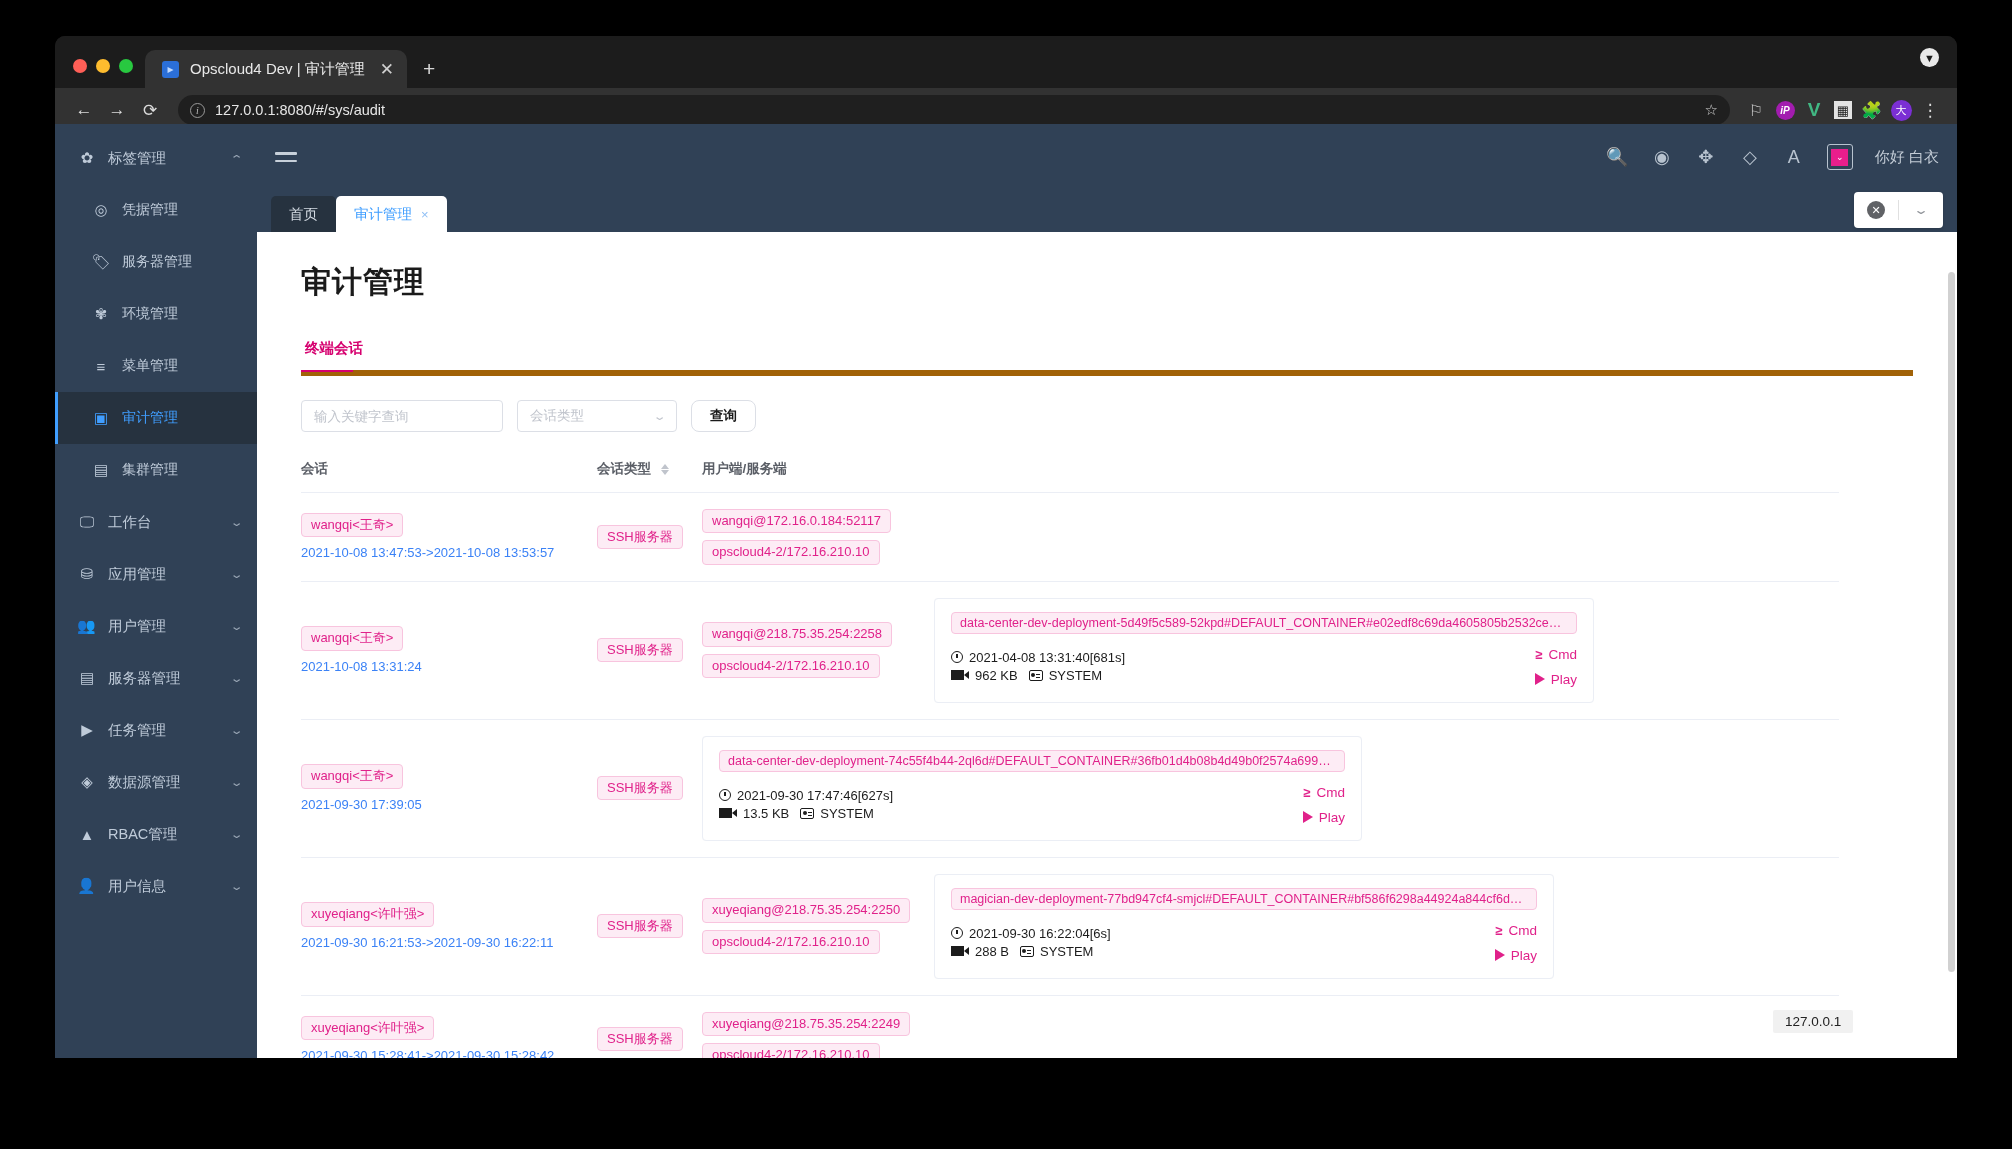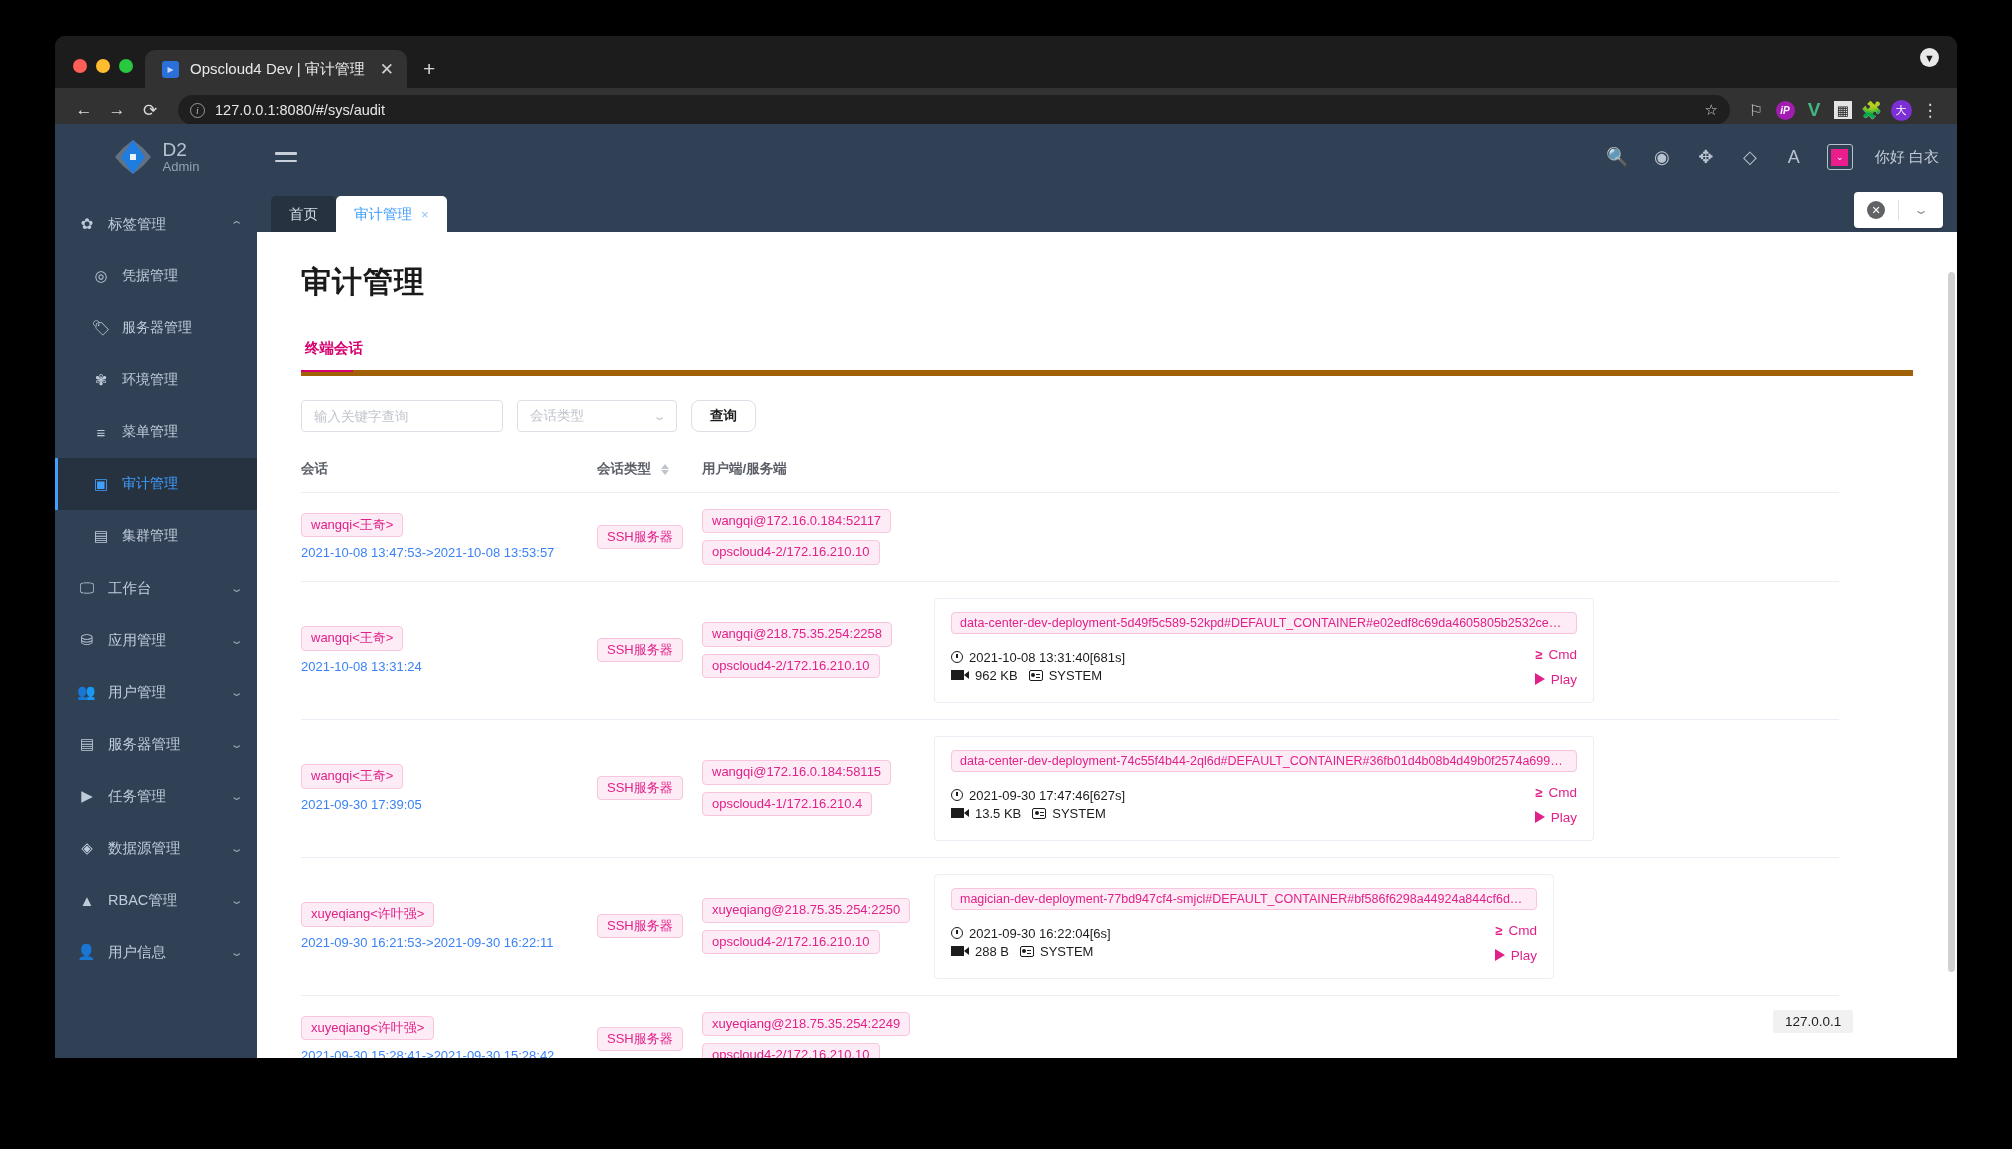--- a/index.html
+++ b/index.html
@@ -258,19 +258,6 @@
   <div id="app">
 
     <div class="sidebar">
-      <div class="brand">
-        <span class="brand-logo">
-          <svg width="40" height="38" viewBox="0 0 40 38">
-            <polygon points="20,2 30,10 38,19 30,28 20,36 10,28 2,19 10,10" fill="#8e9aa8" opacity="0.55"></polygon>
-            <polygon points="20,2 32,19 20,36 8,19" fill="#1f7de0"></polygon>
-            <polygon points="17,16 23,16 23,22 17,22" fill="#fff" opacity="0.9"></polygon>
-          </svg>
-        </span>
-        <span class="brand-txt">
-          <span class="brand-d2" style="display:block">D2</span>
-          <span class="brand-ad" style="display:block">Admin</span>
-        </span>
-      </div>
       <div class="menu" id="menu">
           <div class="mi">
             <span class="ic">✿</span>

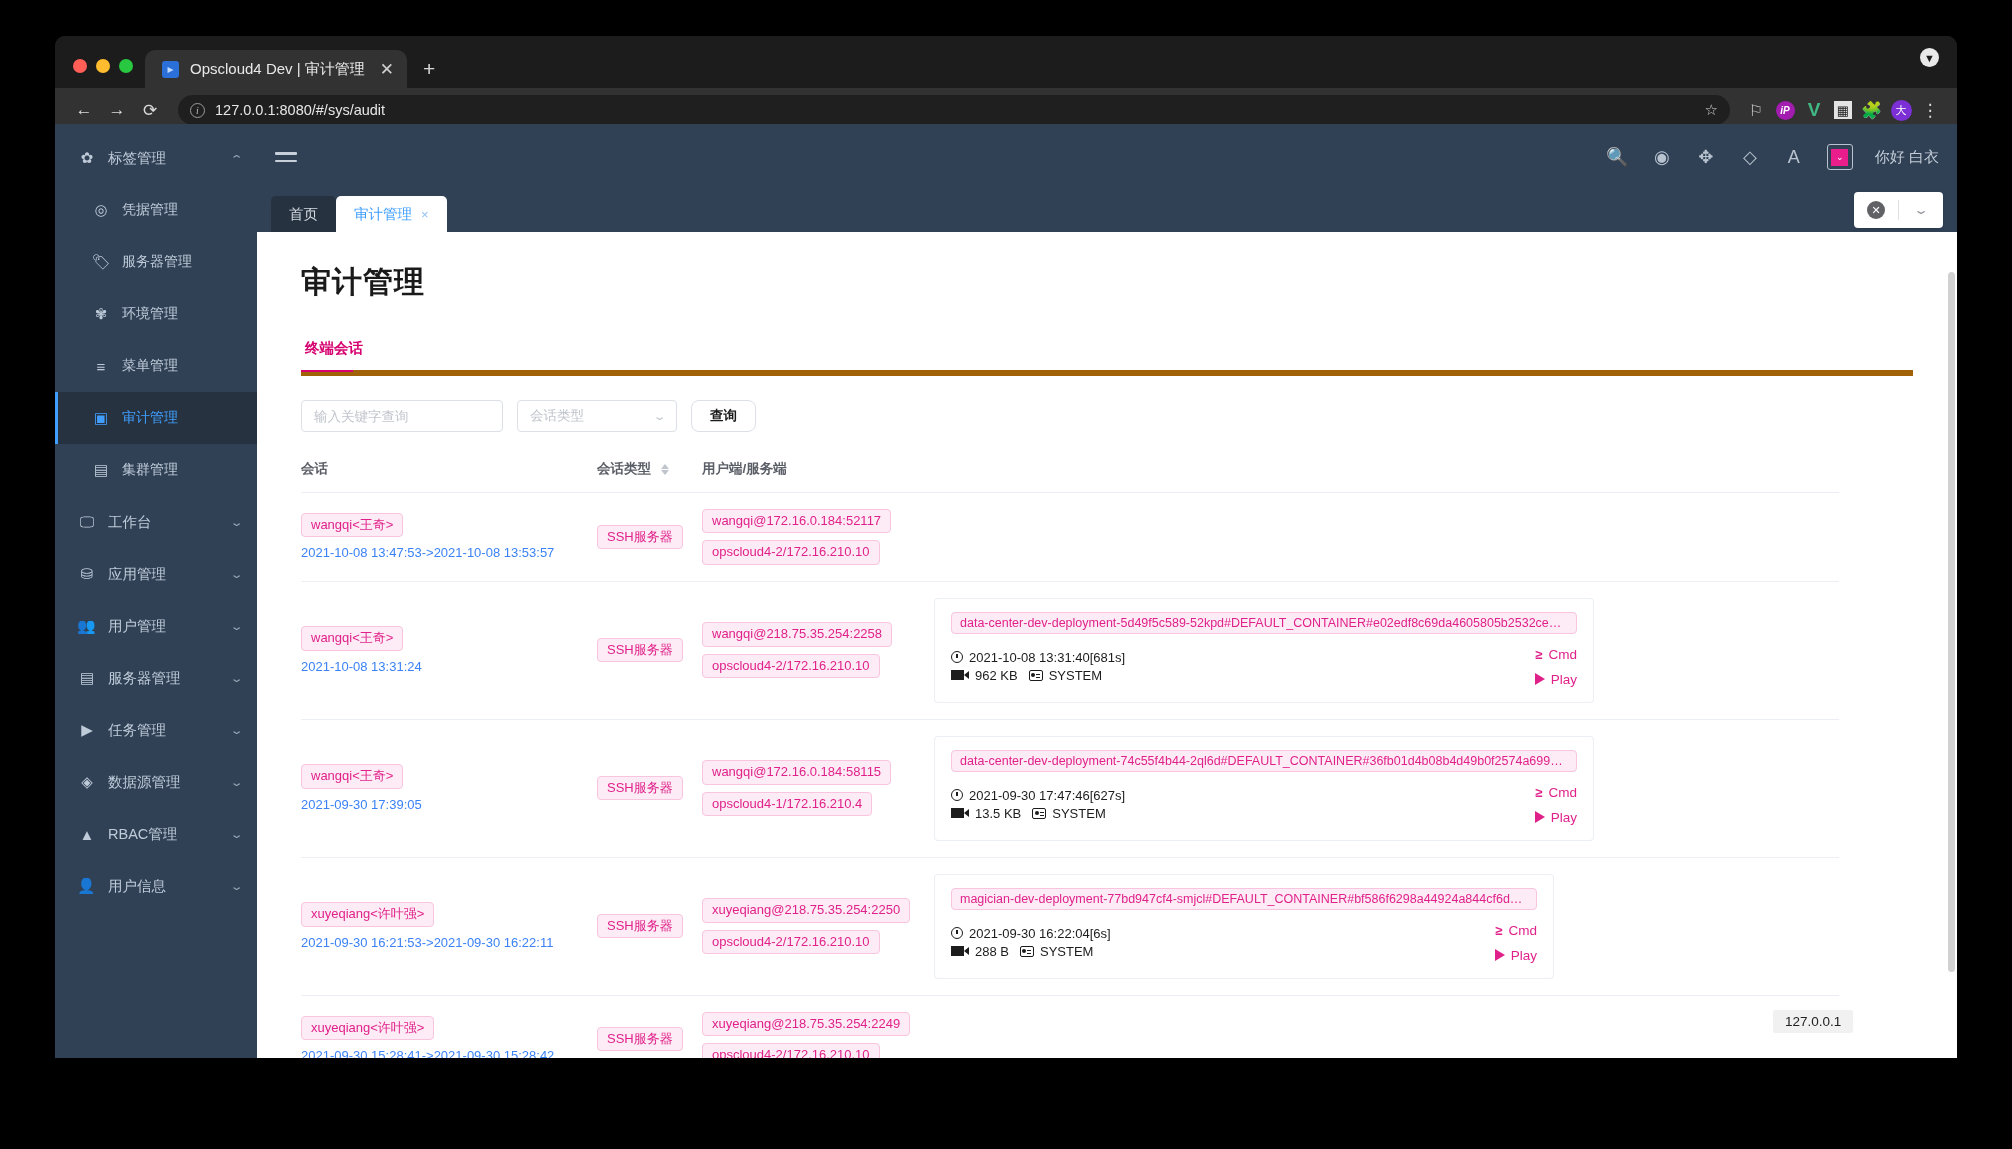--- a/index.html
+++ b/index.html
@@ -419,7 +419,7 @@
                         <div class="card-left">
                           <div class="cl-line">
                             <span class="clock"></span>
-                            <span>2021-10-08 13:31:40[681s]</span>
+                            <span>2021-04-08 13:31:40[681s]</span>
                           </div>
                           <div class="cl-line">
                             <span class="cam"></span>

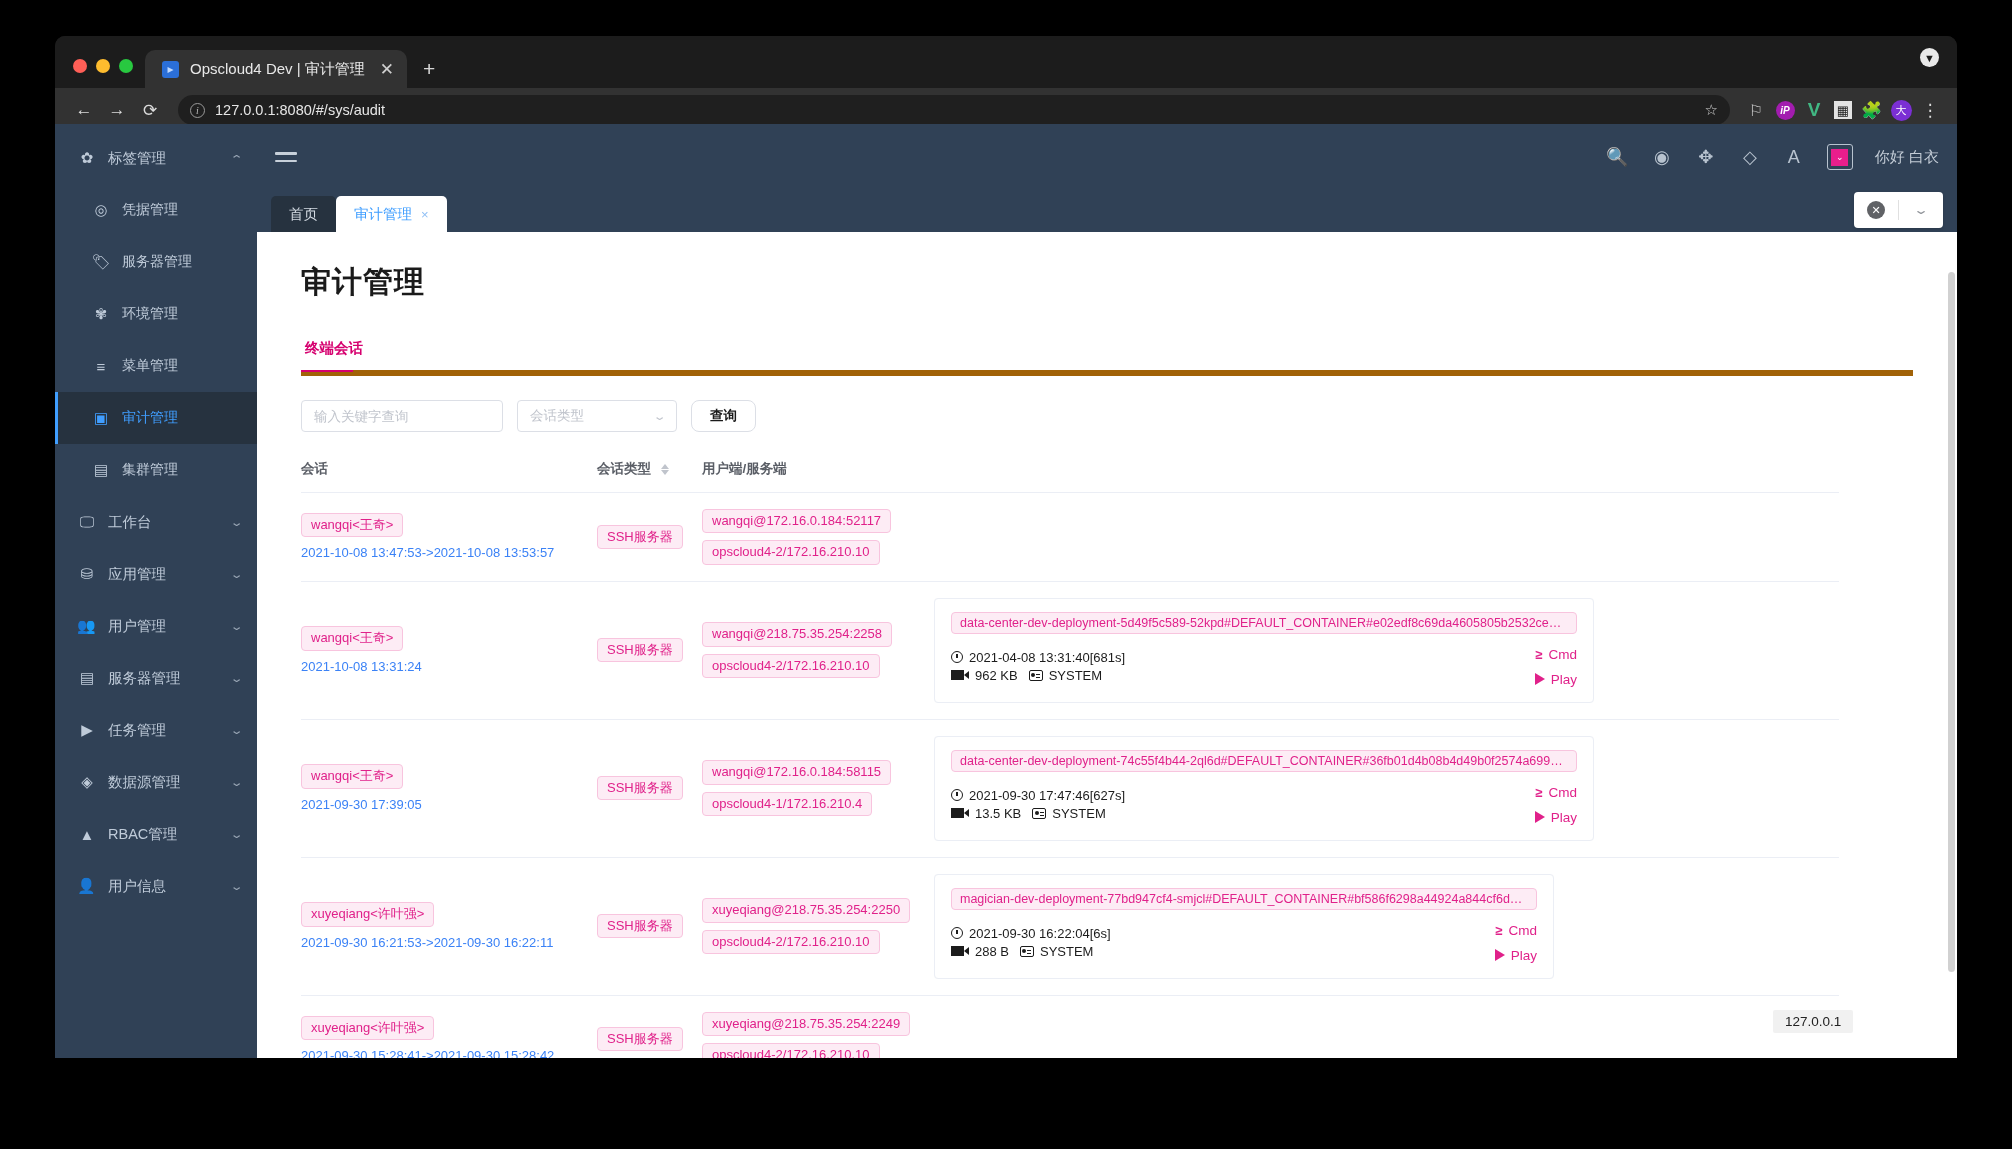--- a/index.html
+++ b/index.html
@@ -444,10 +444,6 @@
                 <div class="trow">
                   <div class="c1"><span class="tag">wangqi&lt;王奇&gt;</span><div class="subtime">2021-09-30 17:39:05</div></div>
                   <div class="c2"><span class="tag">SSH服务器</span></div>
-                  <div class="c3 taglist">
-                    <span class="tag">wangqi@172.16.0.184:58115</span>
-                    <span class="tag">opscloud4-1/172.16.210.4</span>
-                  </div>
                   <div class="c4">
                     <div class="card" style="width: 660px;"><span class="card-id">data-center-dev-deployment-74c55f4b44-2ql6d#DEFAULT_CONTAINER#36fb01d4b08b4d49b0f2574a6992b360</span><div class="card-body">
                         <div class="card-left">

